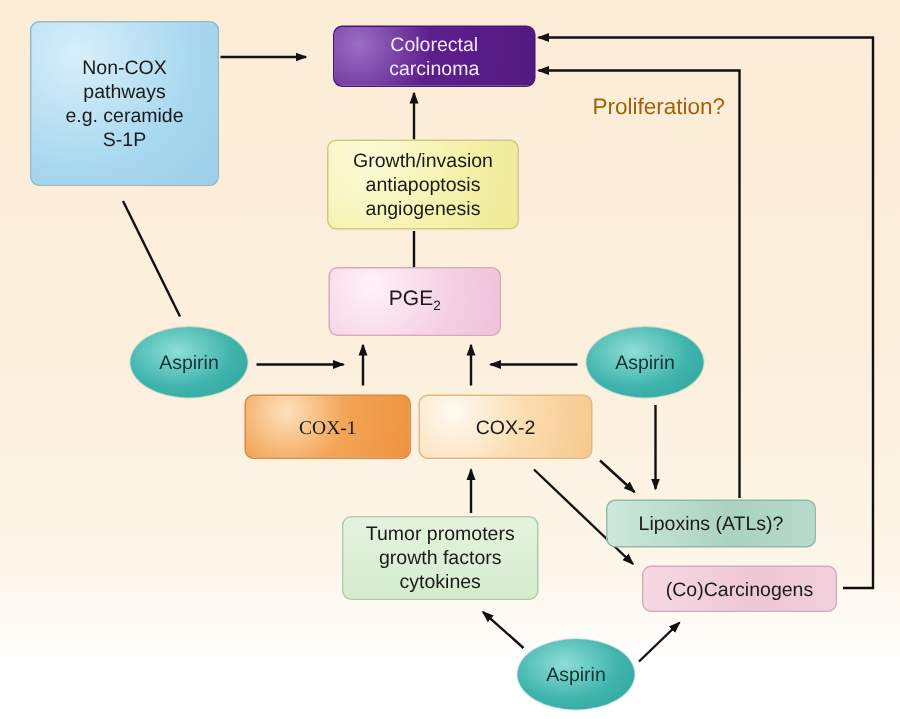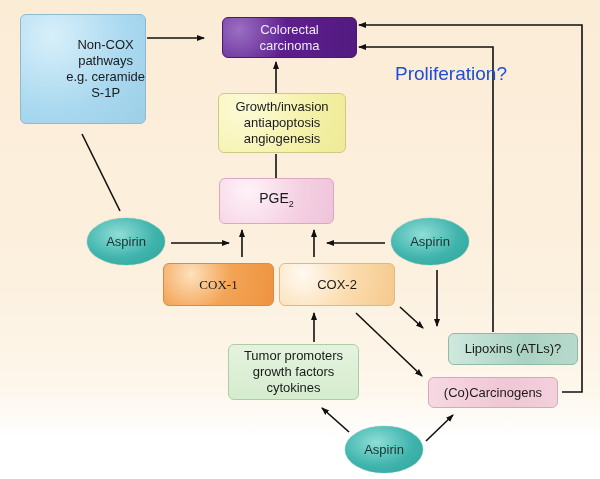--- a/index.html
+++ b/index.html
@@ -16,7 +16,7 @@
   }
   .noncox { left:20px; top:14px; width:126px; height:110px;
     background: radial-gradient(circle at 25% 20%, #d8effa 0%, #a8d8ef 60%, #9ccfe8 100%);
-    border:1px solid #8fb9cf; font-size:13px; line-height:16px;justify-content:flex-end; }
+    border:1px solid #8fb9cf; font-size:13px; line-height:16px; }
   .colorectal { left:208px; top:17px; width:135px; height:41px;
     background: radial-gradient(circle at 12% 30%, #9a6fc4 0%, #5e1f8e 40%, #521a80 100%);
     color:#f2e9fb; border:1px solid #4a1872;margin-left:14px; }

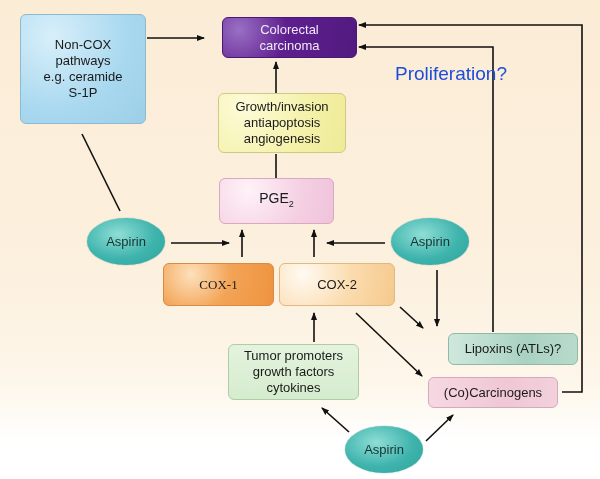--- a/index.html
+++ b/index.html
@@ -51,7 +51,7 @@
   .asp-left { left:87px; top:218px; }
   .asp-right { left:391px; top:218px; }
   .asp-bottom { left:345px; top:426px; }
-  .label-prolif { position:absolute; left:395px; top:63px; font-size:19px; color:#1d4ed8; }
+  .label-prolif { position:absolute; left:395px; top:63px; font-size:15px; color:#a16207; }
 </style>
 </head>
 <body>

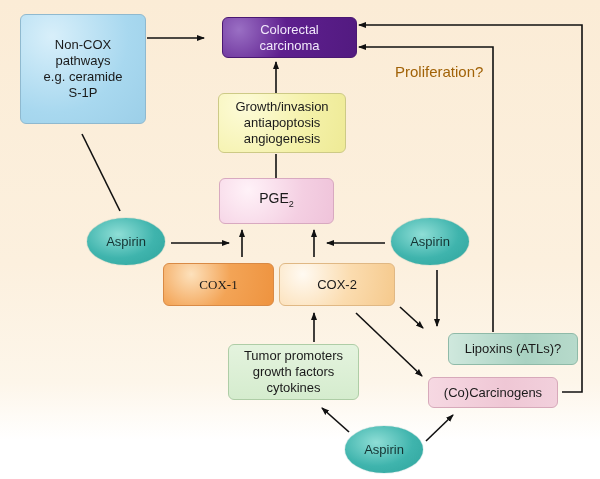--- a/index.html
+++ b/index.html
@@ -36,7 +36,7 @@
   .tumor { left:228px; top:344px; width:131px; height:56px;
     background: linear-gradient(to bottom, #e4f3de, #d5ecce);
     border:1px solid #aecda6;justify-content:center; }
-  .lipoxins { left:448px; top:333px; width:130px; height:32px;
+  .lipoxins { left:404px; top:333px; width:140px; height:32px;
     background: linear-gradient(to right, #cfe8dd 0%, #a9d2c2 60%, #b7dacb 100%);
     border:1px solid #8fbaa8; }
   .carcinogens { left:428px; top:377px; width:130px; height:31px;

